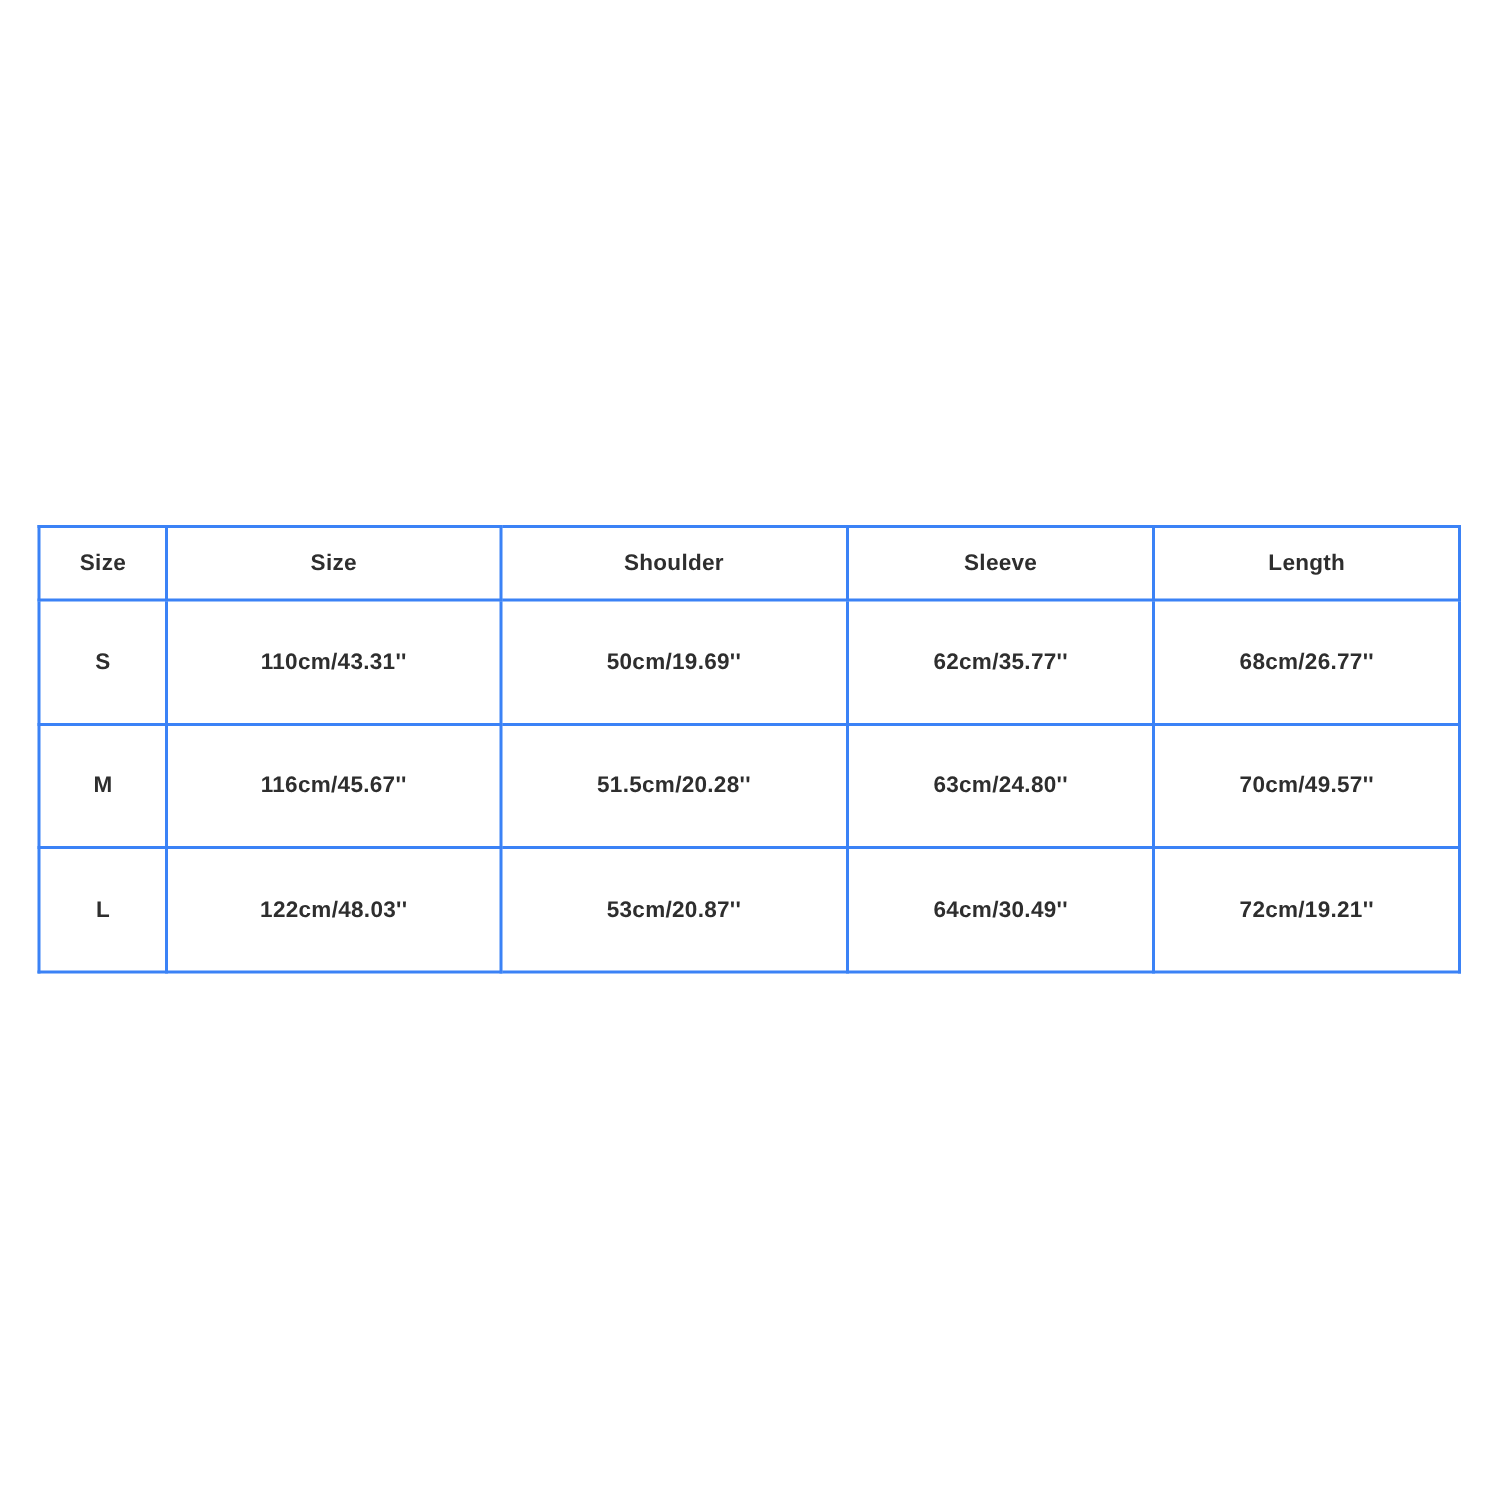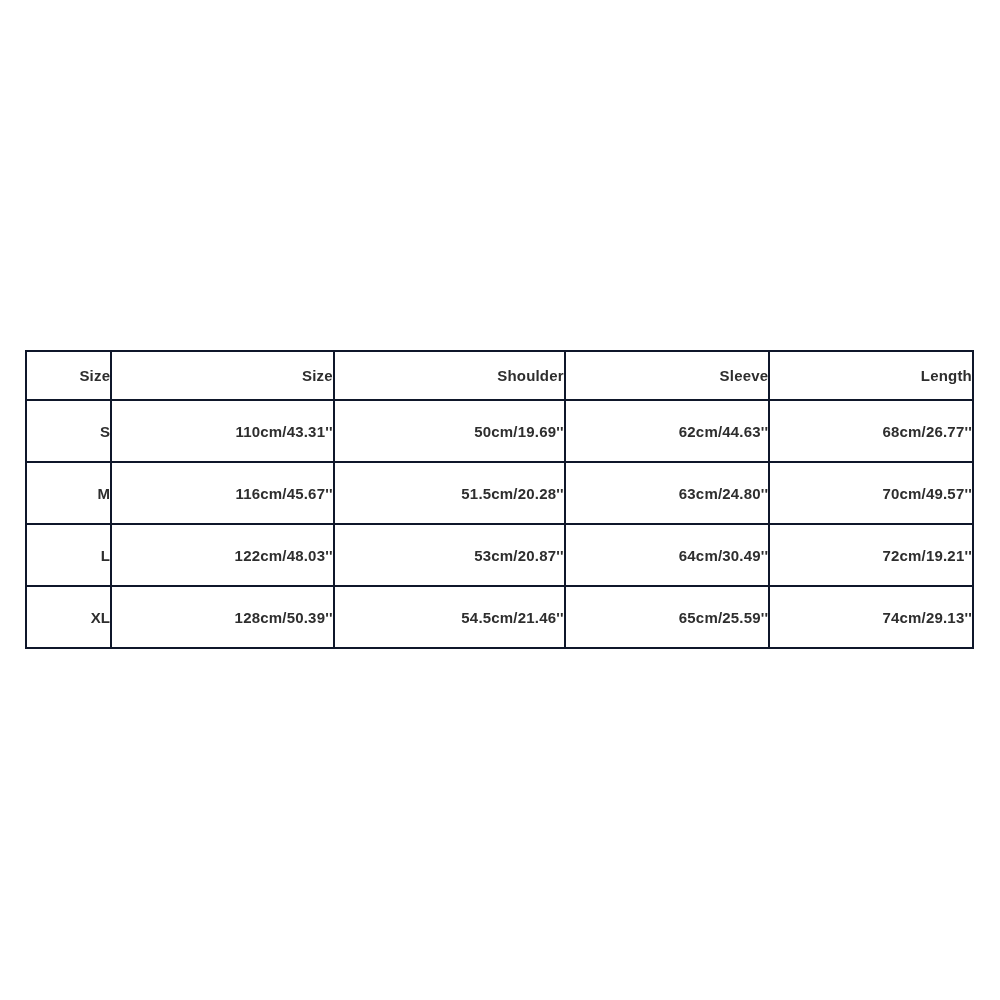--- a/index.html
+++ b/index.html
@@ -25,8 +25,8 @@
   }
   .size-table th,
   .size-table td {
-    border: 2px solid #0f172a;
-    text-align: right;
+    border: 2px solid #3b82f6;
+    text-align: center;
     vertical-align: middle;
     font-size: 15px;
     font-weight: bold;

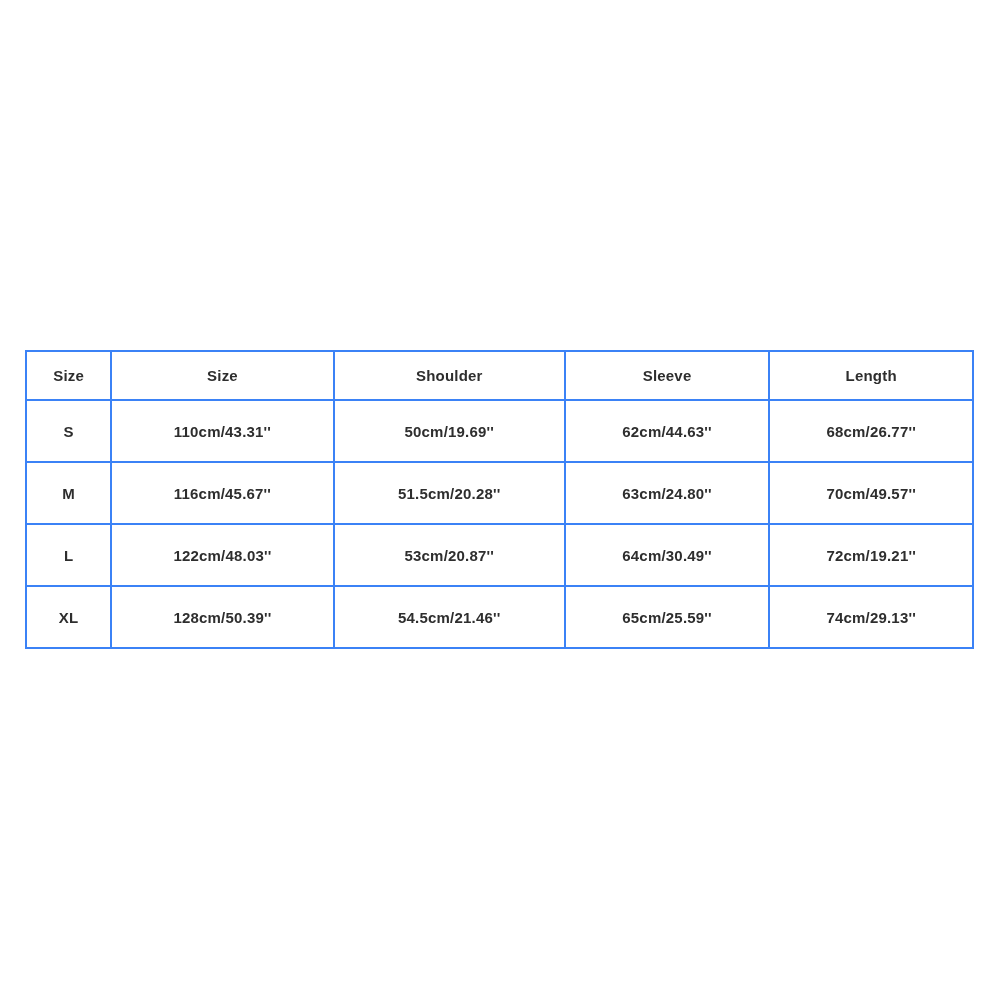--- a/index.html
+++ b/index.html
@@ -67,7 +67,7 @@
       <td>S</td>
       <td>110cm/43.31''</td>
       <td>50cm/19.69''</td>
-      <td>62cm/44.63''</td>
+      <td>62cm/35.77''</td>
       <td>68cm/26.77''</td>
     </tr>
     <tr>

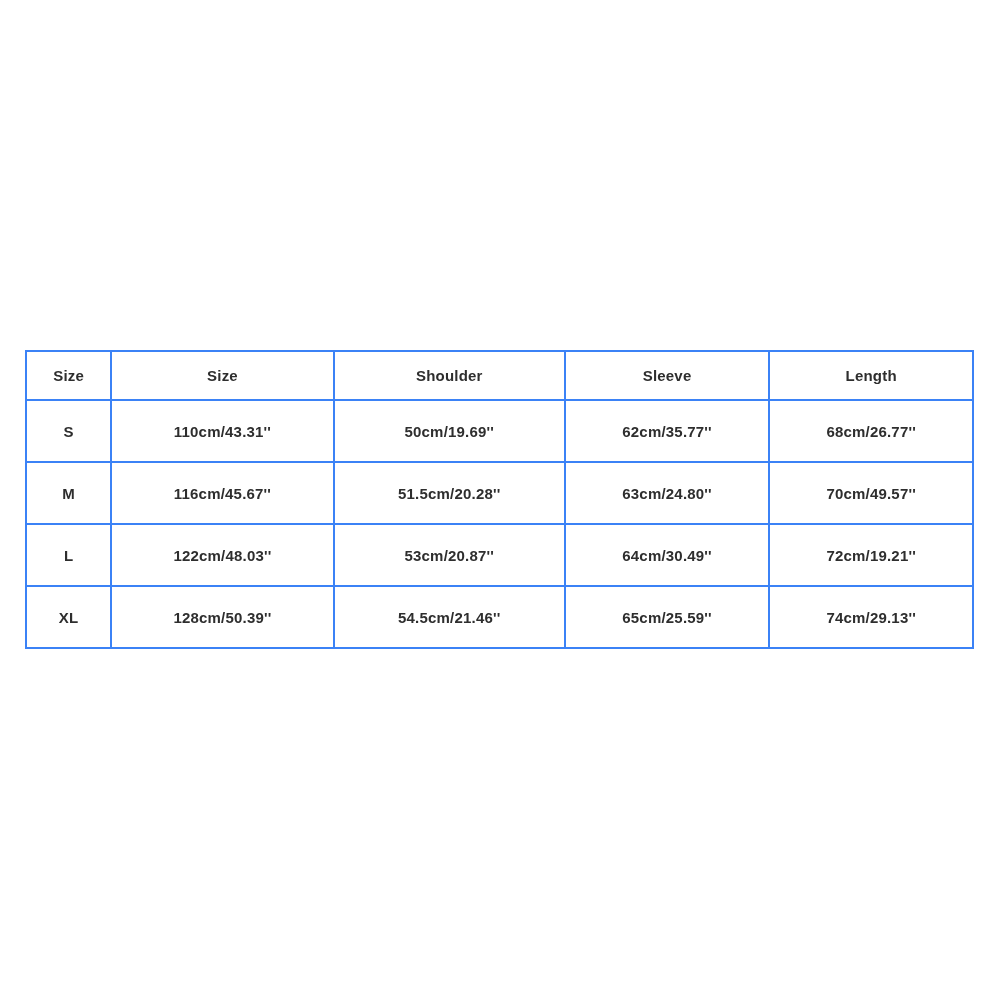--- a/index.html
+++ b/index.html
@@ -84,13 +84,6 @@
       <td>64cm/30.49''</td>
       <td>72cm/19.21''</td>
     </tr>
-    <tr>
-      <td>XL</td>
-      <td>128cm/50.39''</td>
-      <td>54.5cm/21.46''</td>
-      <td>65cm/25.59''</td>
-      <td>74cm/29.13''</td>
-    </tr>
   </tbody>
 </table>
 

